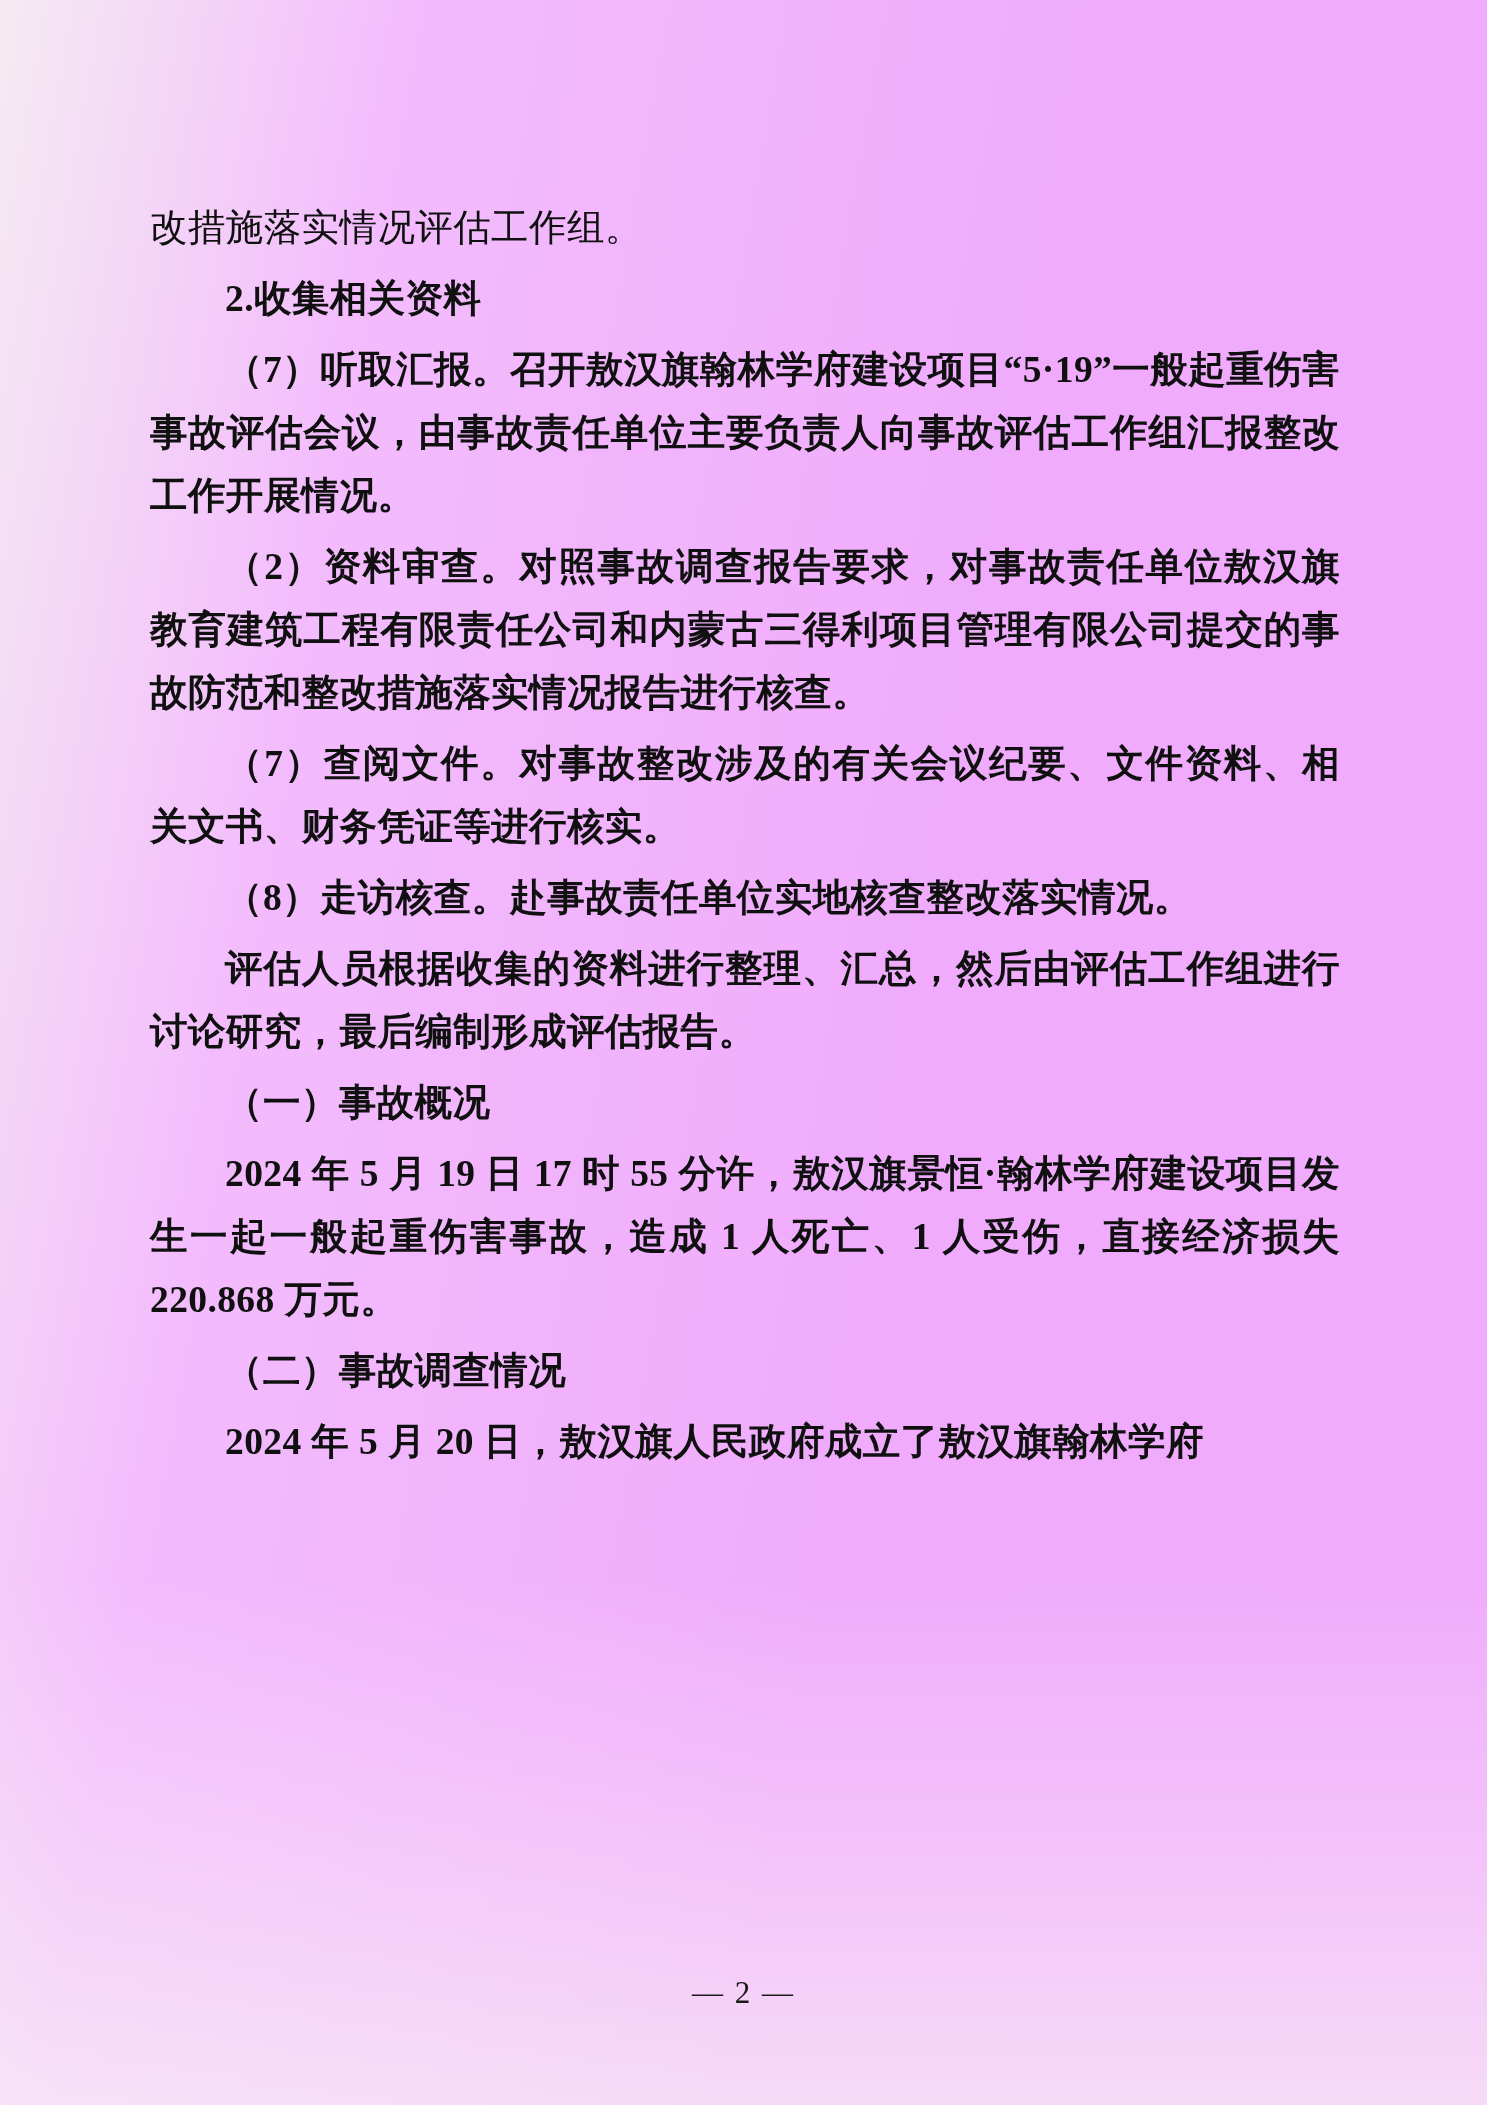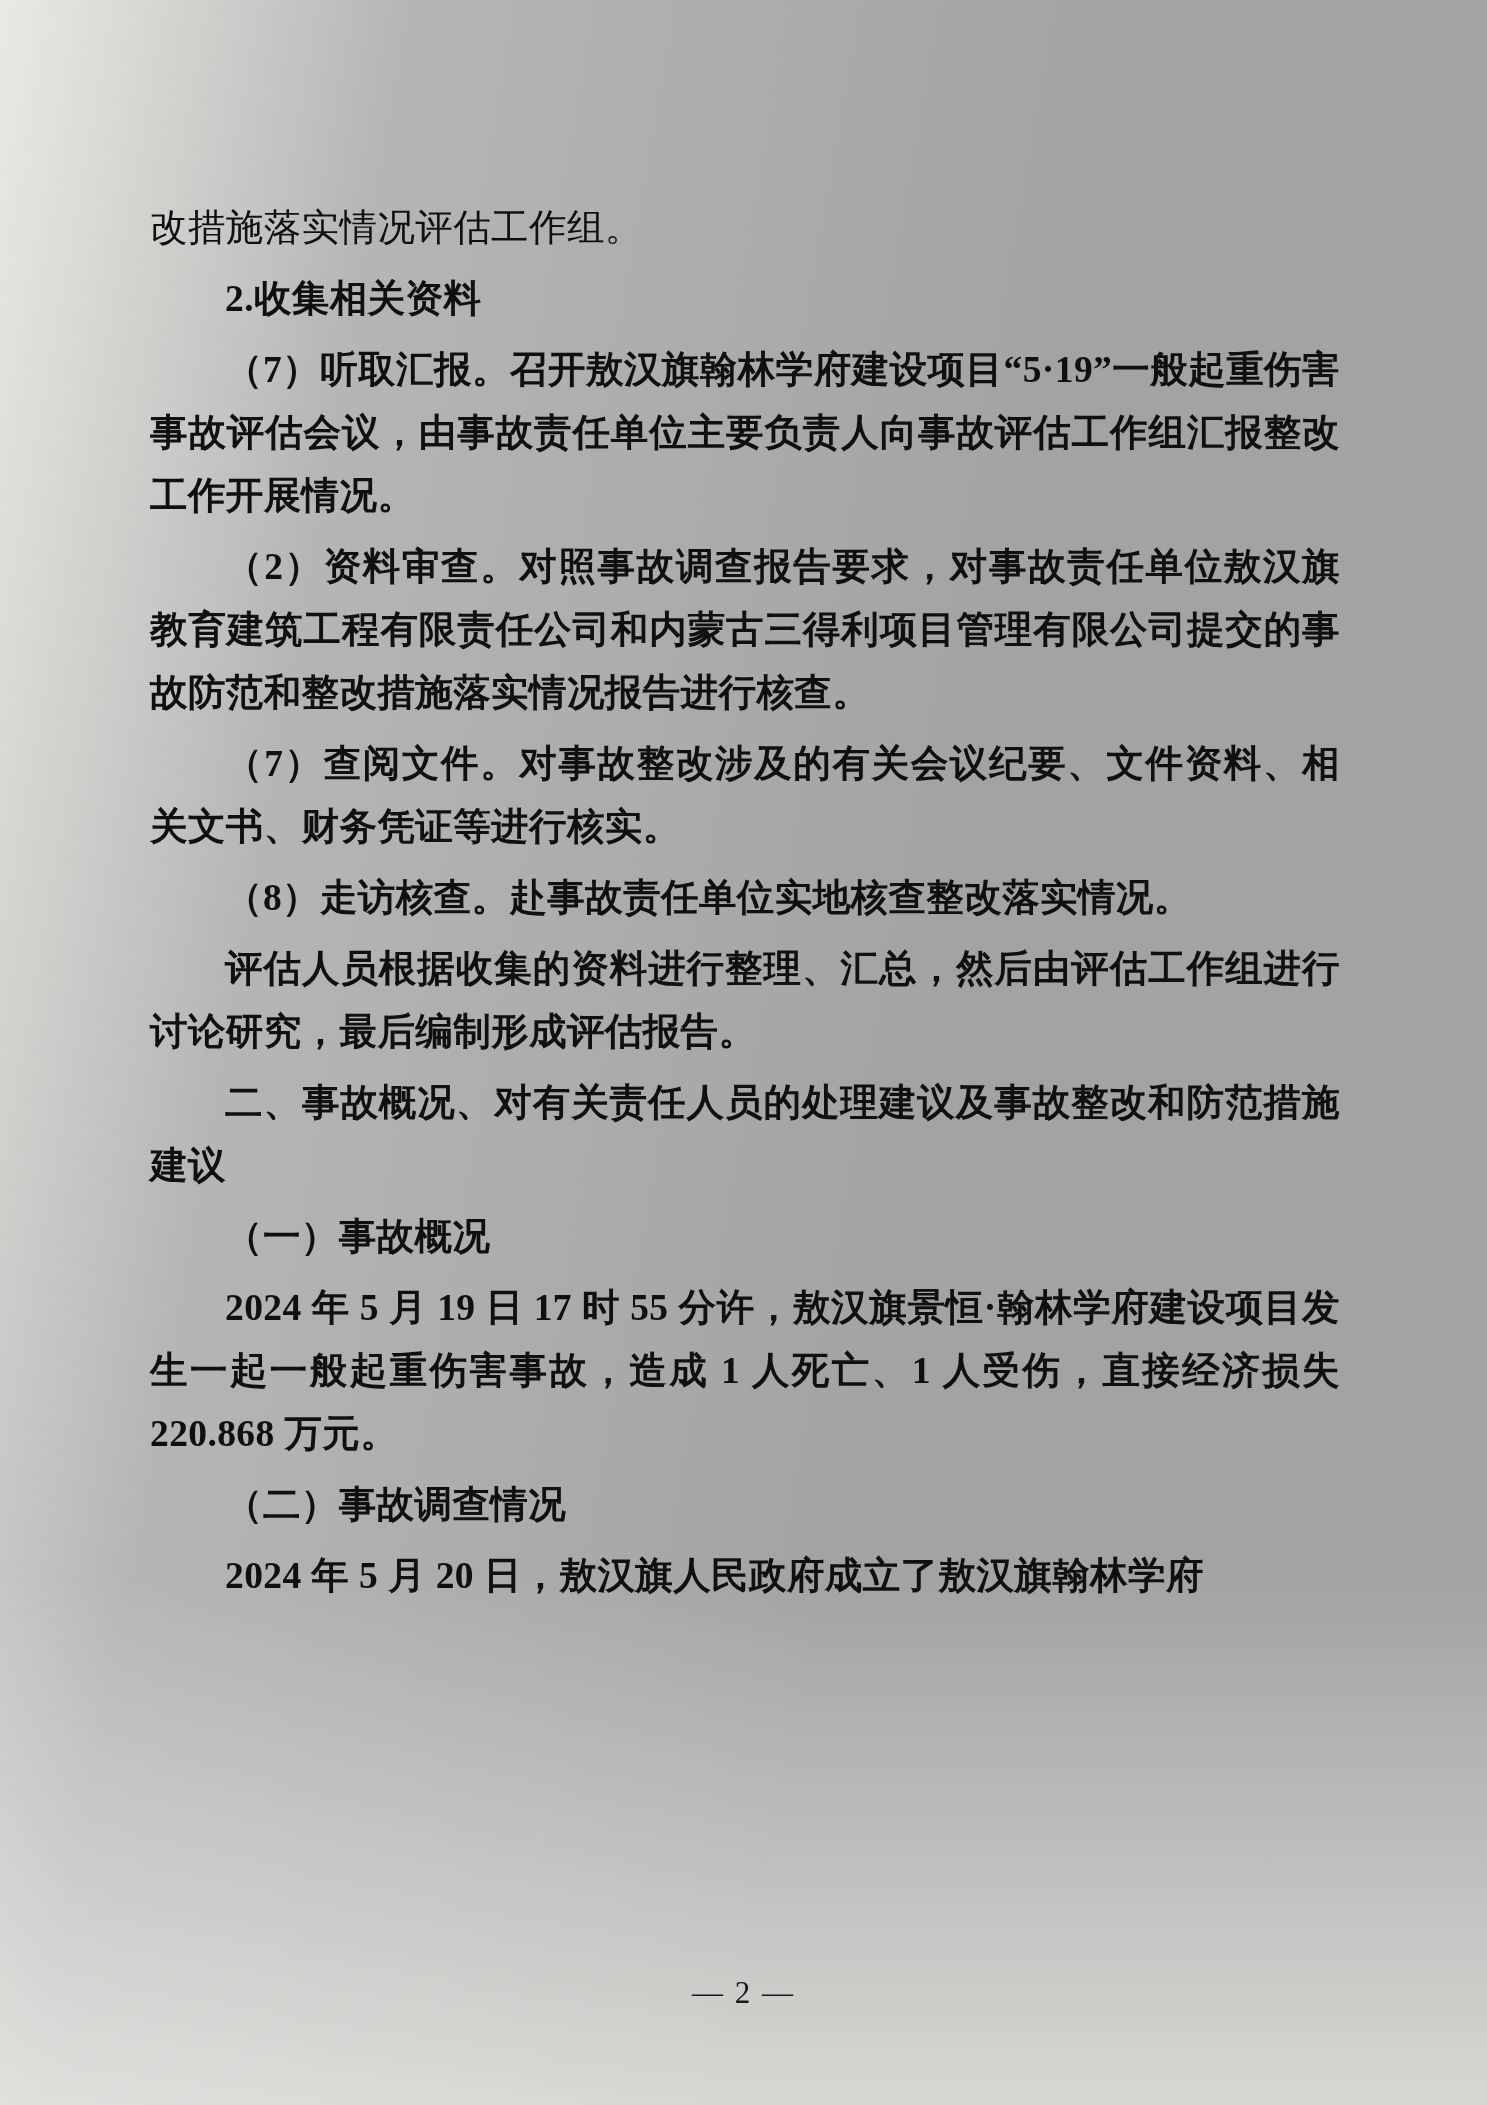--- a/index.html
+++ b/index.html
@@ -11,7 +11,7 @@
     position: relative;
     width: 1487px;
     height: 2105px;
-    background: #a3a3a3;
+    background: #f0abfc;
     box-sizing: border-box;
     overflow: hidden;
   }

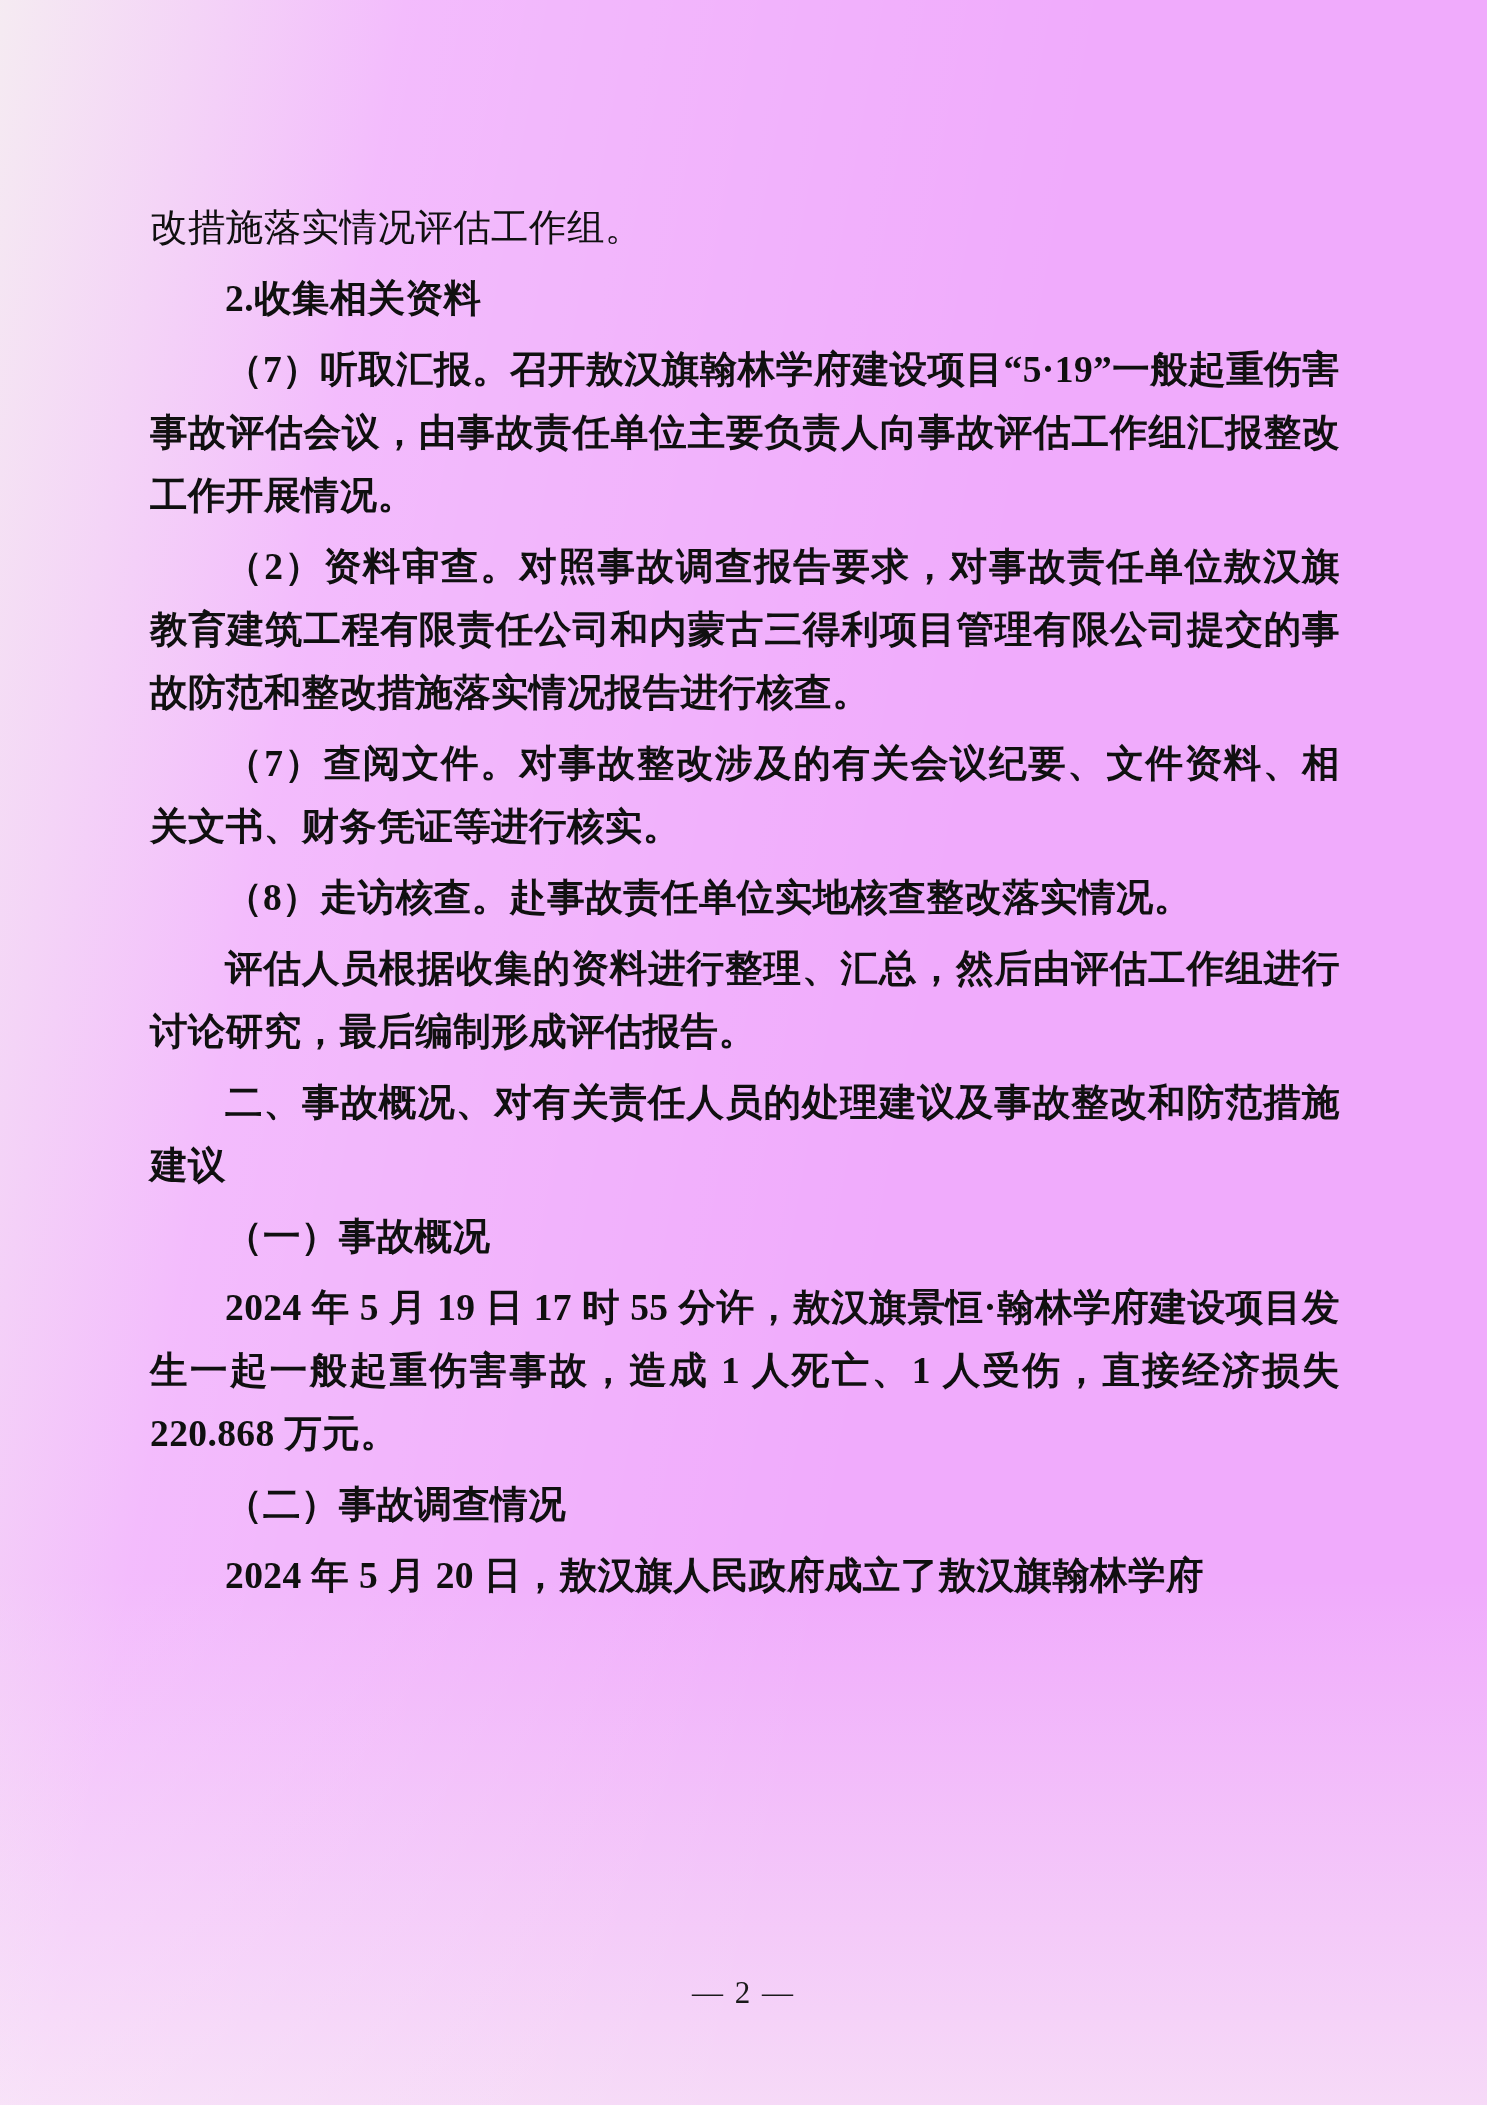--- a/index.html
+++ b/index.html
@@ -74,7 +74,6 @@
     <p class="indent">（7）查阅文件。对事故整改涉及的有关会议纪要、文件资料、相关文书、财务凭证等进行核实。</p>
     <p class="indent">（8）走访核查。赴事故责任单位实地核查整改落实情况。</p>
     <p class="indent">评估人员根据收集的资料进行整理、汇总，然后由评估工作组进行讨论研究，最后编制形成评估报告。</p>
-    <p class="indent bold">二、事故概况、对有关责任人员的处理建议及事故整改和防范措施建议</p>
     <p class="indent">（一）事故概况</p>
     <p class="indent">2024 年 5 月 19 日 17 时 55 分许，敖汉旗景恒·翰林学府建设项目发生一起一般起重伤害事故，造成 1 人死亡、1 人受伤，直接经济损失 220.868 万元。</p>
     <p class="indent">（二）事故调查情况</p>

